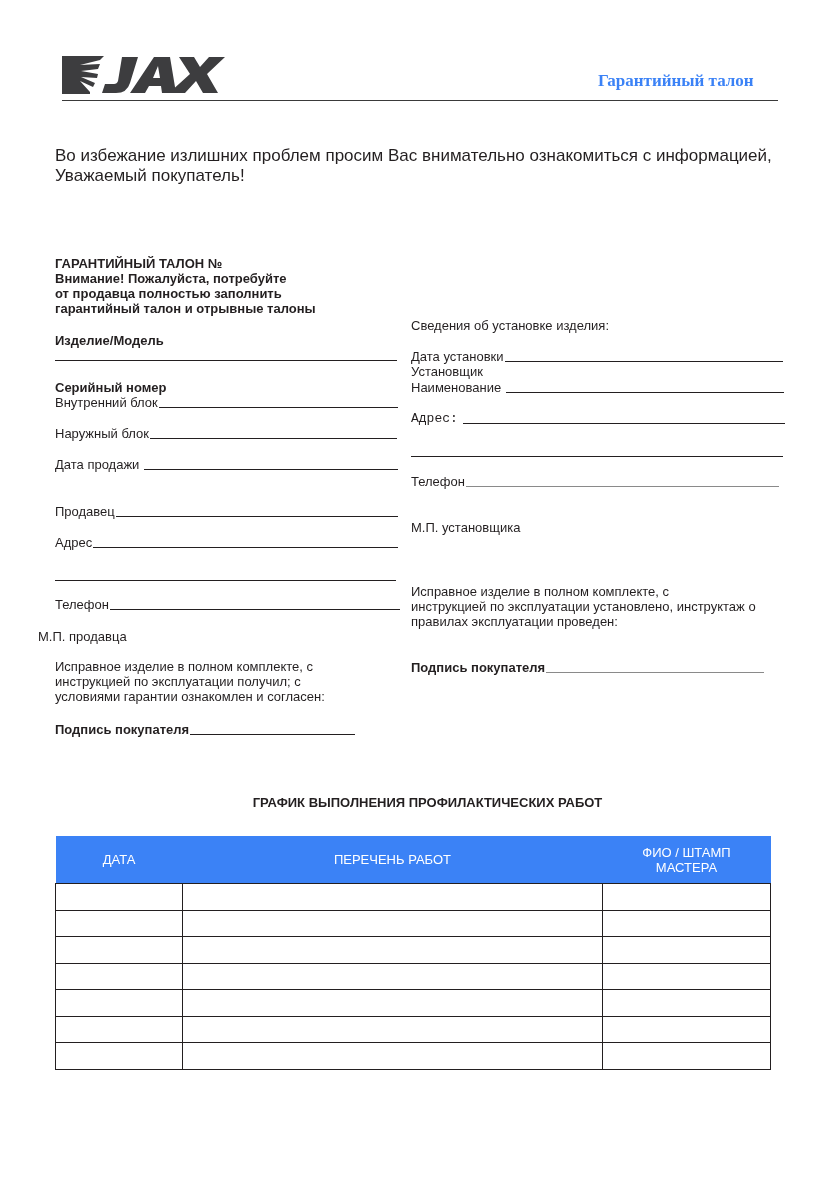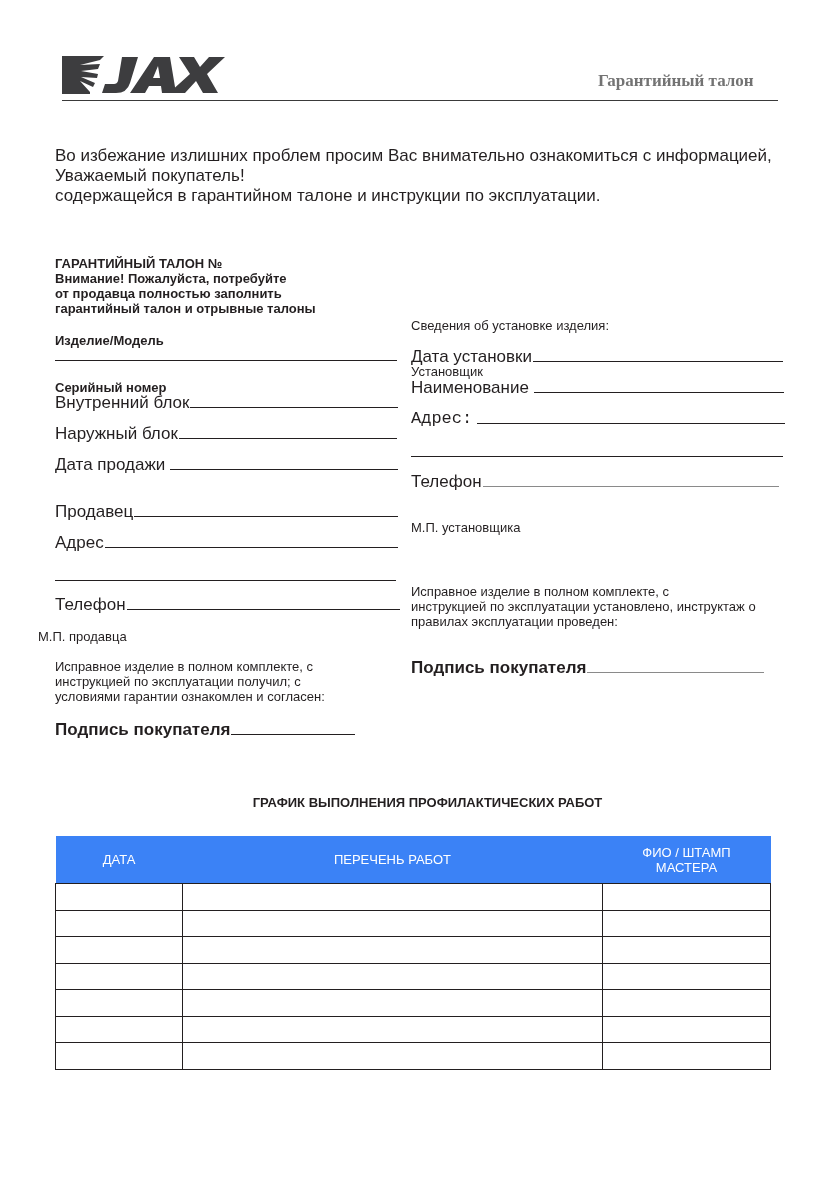--- a/index.html
+++ b/index.html
@@ -8,7 +8,7 @@
     .abs { position: absolute; }
     
     .logo { left: 62px; top: 56px; width: 165px; height: 38px; }
-    .doc-title { left: 598px; top: 71px; font-family: "Liberation Serif", serif; font-weight: bold; font-size: 17px; color: #737373; white-space: nowrap; }
+    .doc-title { left: 598px; top: 71px; font-family: "Liberation Serif", serif; font-weight: bold; font-size: 17px; color: #3b82f6; white-space: nowrap; }
     .header-rule { left: 62px; top: 100px; width: 716px; height: 0; border-top: 1.3px solid #3a3a3a; }
     
     .intro { left: 55px; top: 146px; font-size: 17px; line-height: 20px; color: #231f20; }

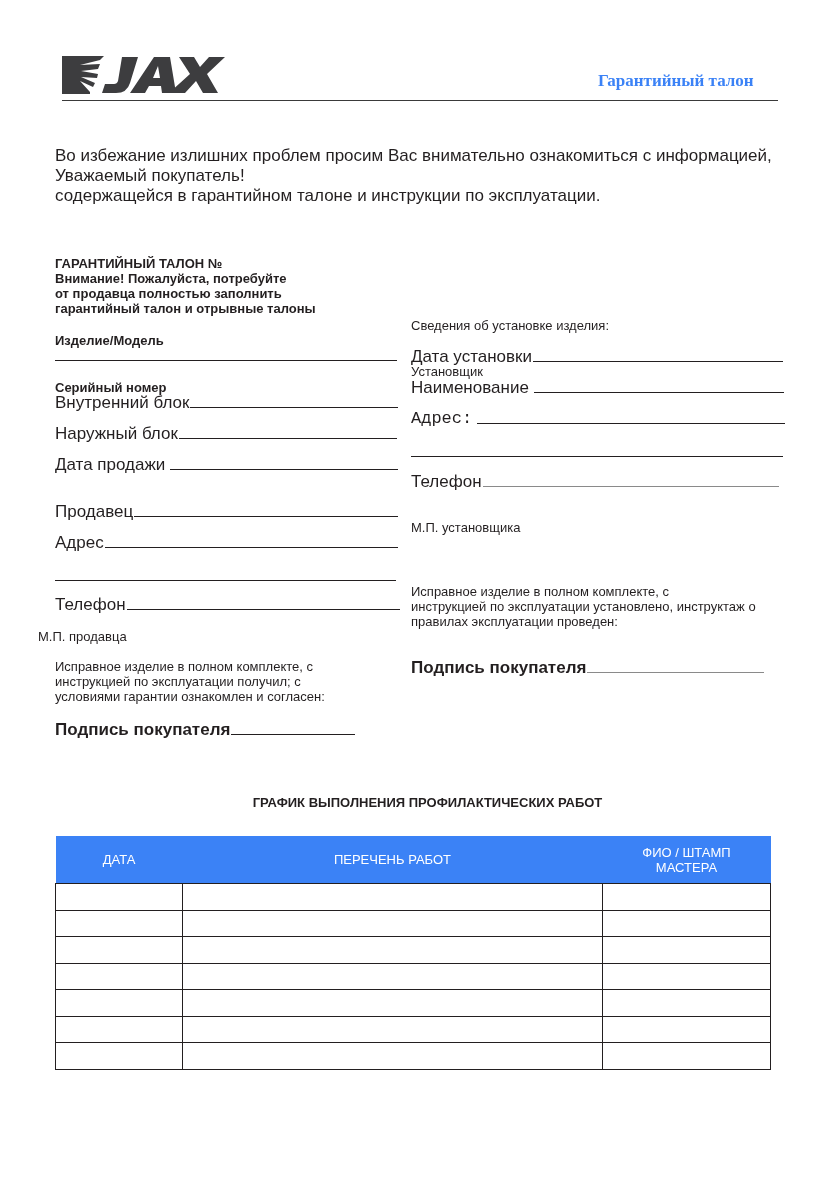--- a/index.html
+++ b/index.html
@@ -48,7 +48,6 @@
 <div class="abs intro">
   <div>Во избежание излишних проблем просим Вас внимательно ознакомиться с информацией,</div>
   <div>Уважаемый покупатель!</div>
-  <div>содержащейся в гарантийном талоне и инструкции по эксплуатации.</div>
 </div>
 
 <div class="abs txt bold" style="left:55px; top:256px;">ГАРАНТИЙНЫЙ ТАЛОН №</div>

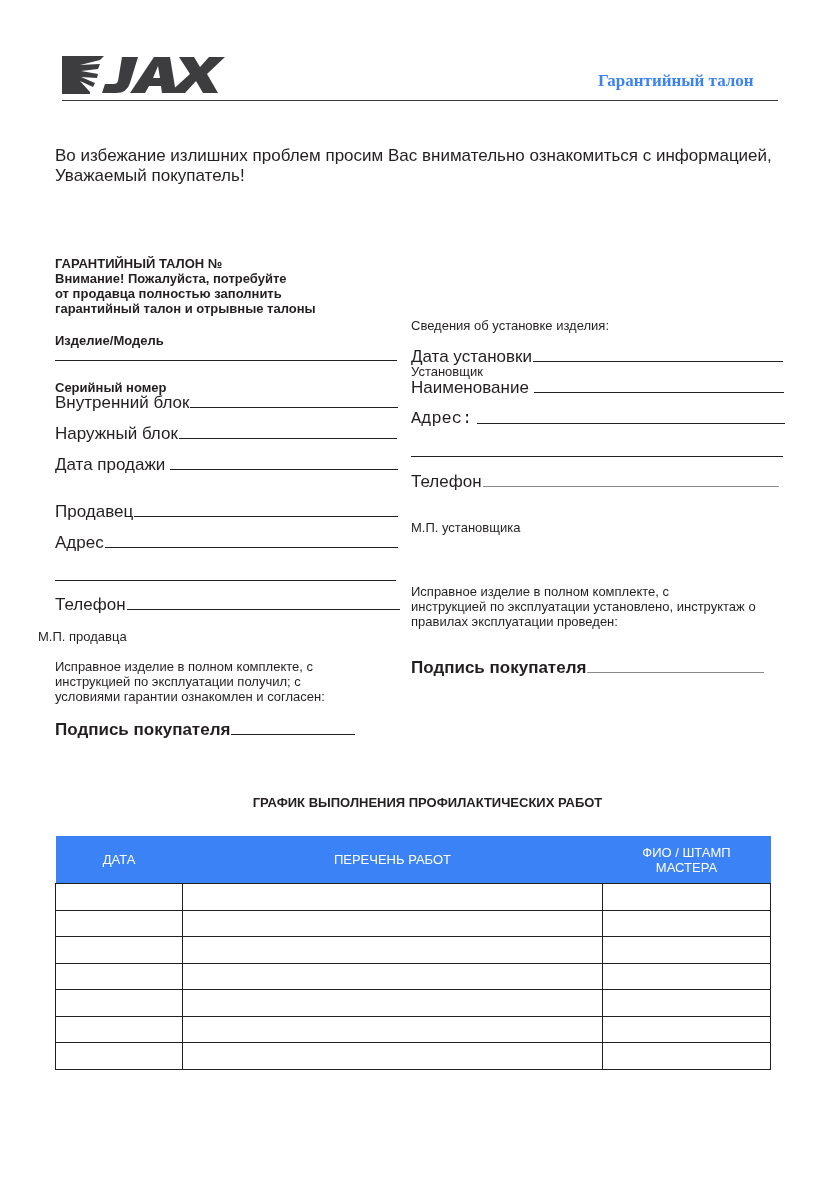--- a/index.html
+++ b/index.html
@@ -18,7 +18,7 @@
     .bold { font-weight: bold; }
     .line { position: absolute; border-bottom: 1px solid #231f20; height: 0; }
     .field { position: absolute; display: flex; align-items: flex-end; }
-    .field .lbl { font-size: 17px; line-height: 15px; white-space: nowrap; }
+    .field .lbl { font-size: 13px; line-height: 15px; white-space: nowrap; }
     .field .fill { flex: 1; border-bottom: 1px solid #231f20; margin-bottom: 2px; margin-left: 1px; height: 0; }
     
     .sched-title { left: 8px; width: 839px; top: 795px; text-align: center; font-weight: bold; font-size: 13px; }

